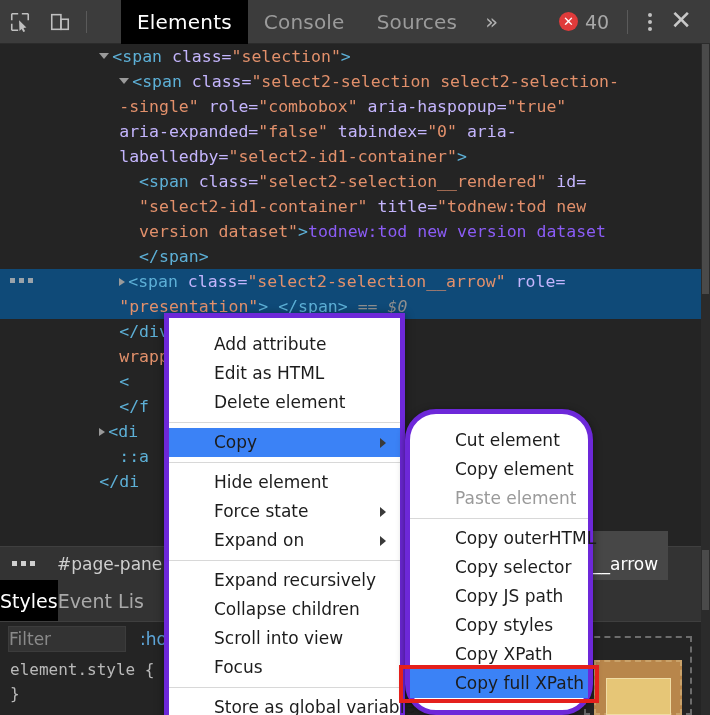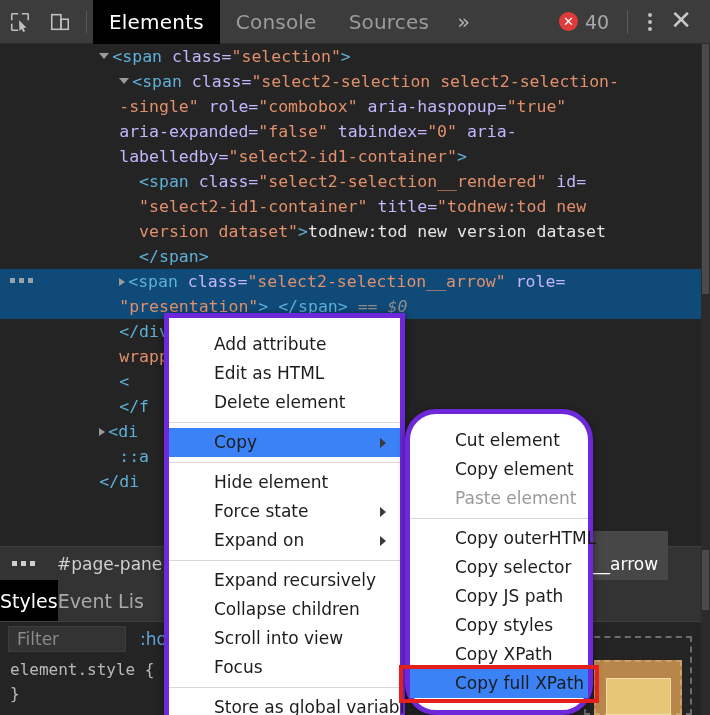--- a/index.html
+++ b/index.html
@@ -27,7 +27,7 @@
     display: flex; align-items: center; padding: 0 16px;
     font-size: 20px; color: #9b9b9b; letter-spacing: .2px;
   }
-  .tb-tab.active { background: #000; color: #ffffff; }
+  .tb-tab.active { background: #000; color: #ffffff; margin-left: 28px; }
   .tb-more { font-size: 21px; color: #b0b0b0; padding: 0 12px;
              display: flex; align-items: center; }
   .tb-right { margin-left: auto; display: flex; align-items: center;

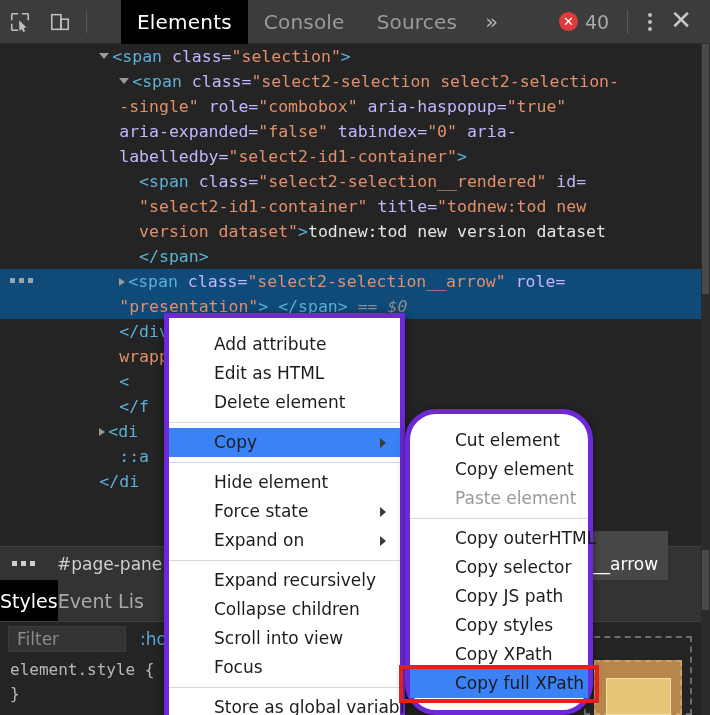--- a/index.html
+++ b/index.html
@@ -59,7 +59,7 @@
   .tok-tag { color: #5db0d7; }
   .tok-attr { color: #c4b5fd; }
   .tok-val { color: #e2906b; }
-  .tok-txt { color: #e5e5e5; }
+  .tok-txt { color: #8b5cf6; }
   .tok-com { color: #8f8f8f; font-style: italic; }
   .tri {
     display: inline-block; width: 0; height: 0;

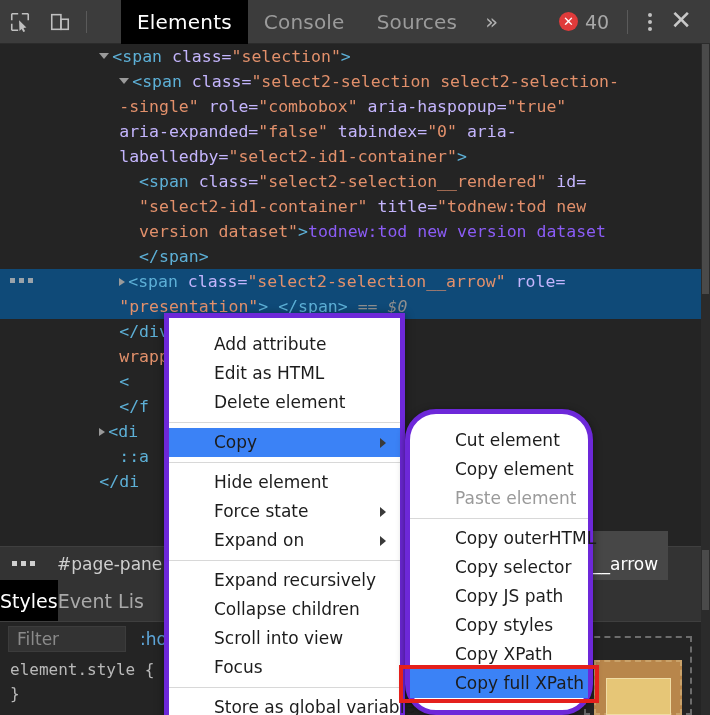--- a/index.html
+++ b/index.html
@@ -111,7 +111,7 @@
                 padding: 4px 8px; gap: 14px; }
   .filter-box {
     width: 118px; height: 26px; background: #333333; border: 1px solid #3c3c3c;
-    color: #8a8a8a; font-size: 17px; padding: 0 8px; line-height: 24px;
+    color: #8a8a8a; font-size: 17px; padding: 0 0; line-height: 24px;
     font-family: "DejaVu Sans", sans-serif;
   }
   .hov-btn { color: #5fa8dc; font-size: 17px;

